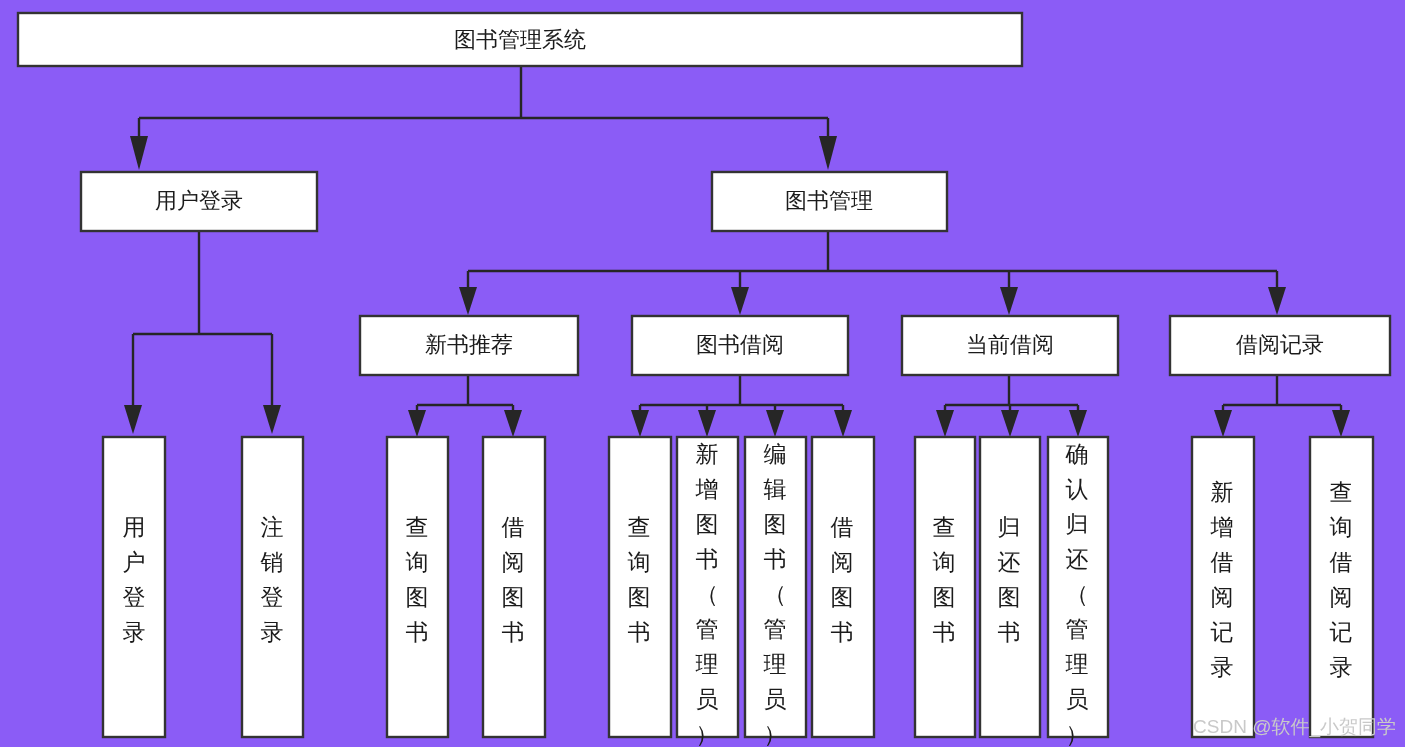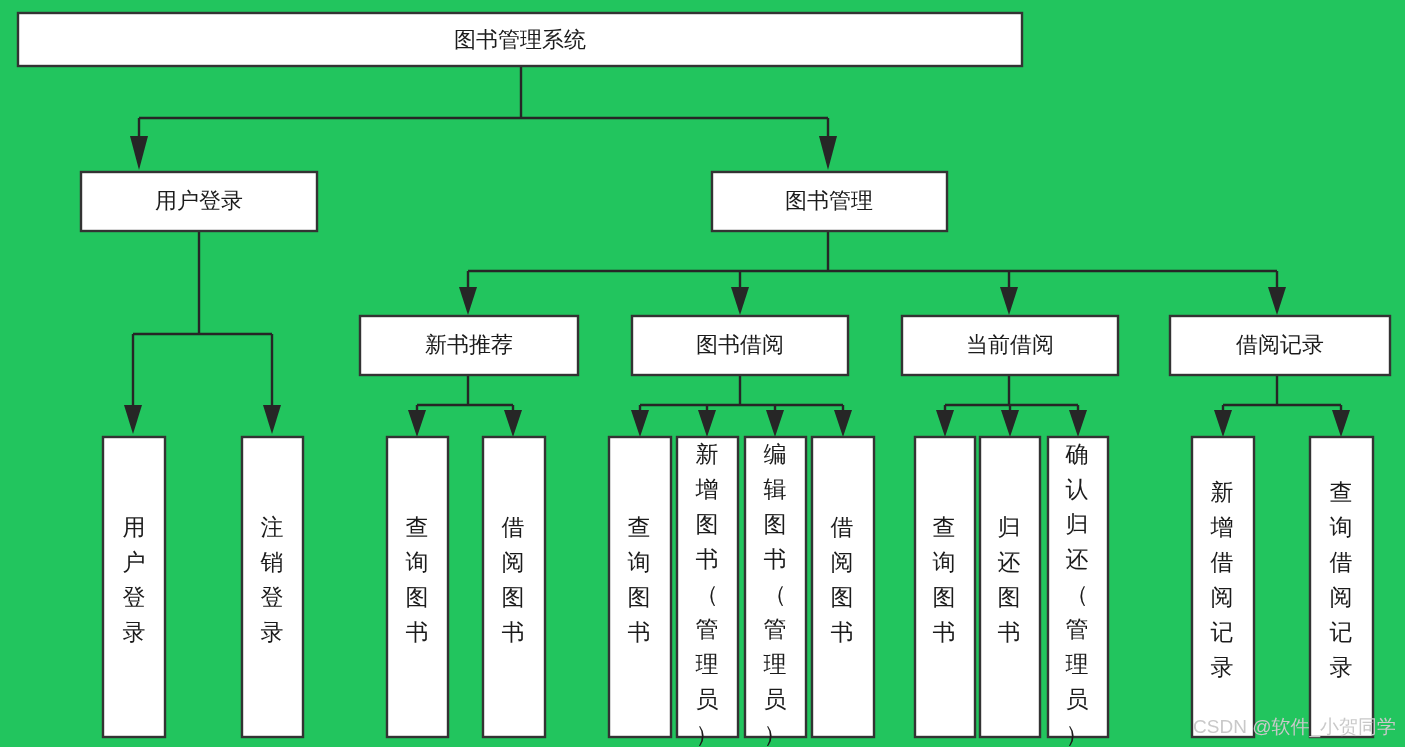--- a/index.html
+++ b/index.html
@@ -17,7 +17,7 @@
     position: relative;
     width: 1405px;
     height: 747px;
-    background: #22c55e;
+    background: #8b5cf6;
   }
   svg#tree-canvas {
     position: absolute;

